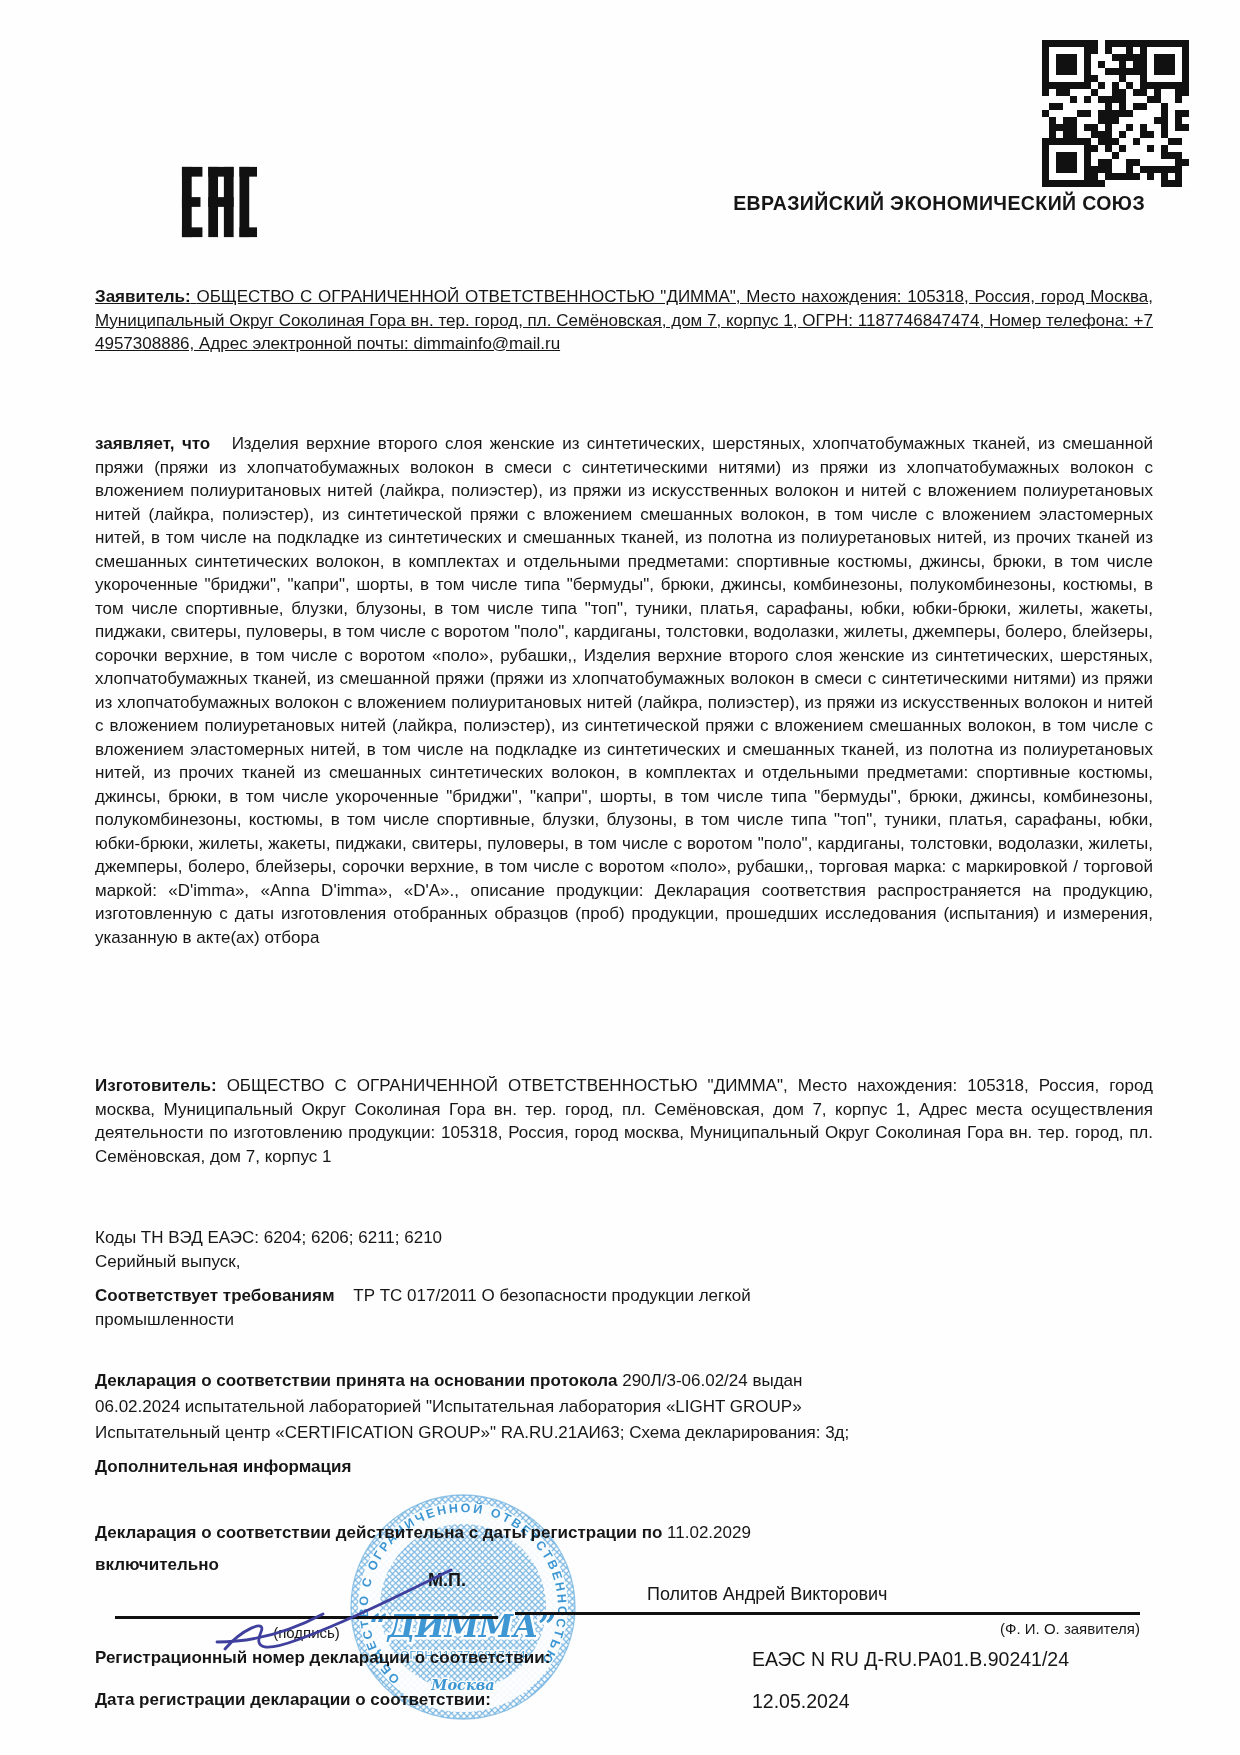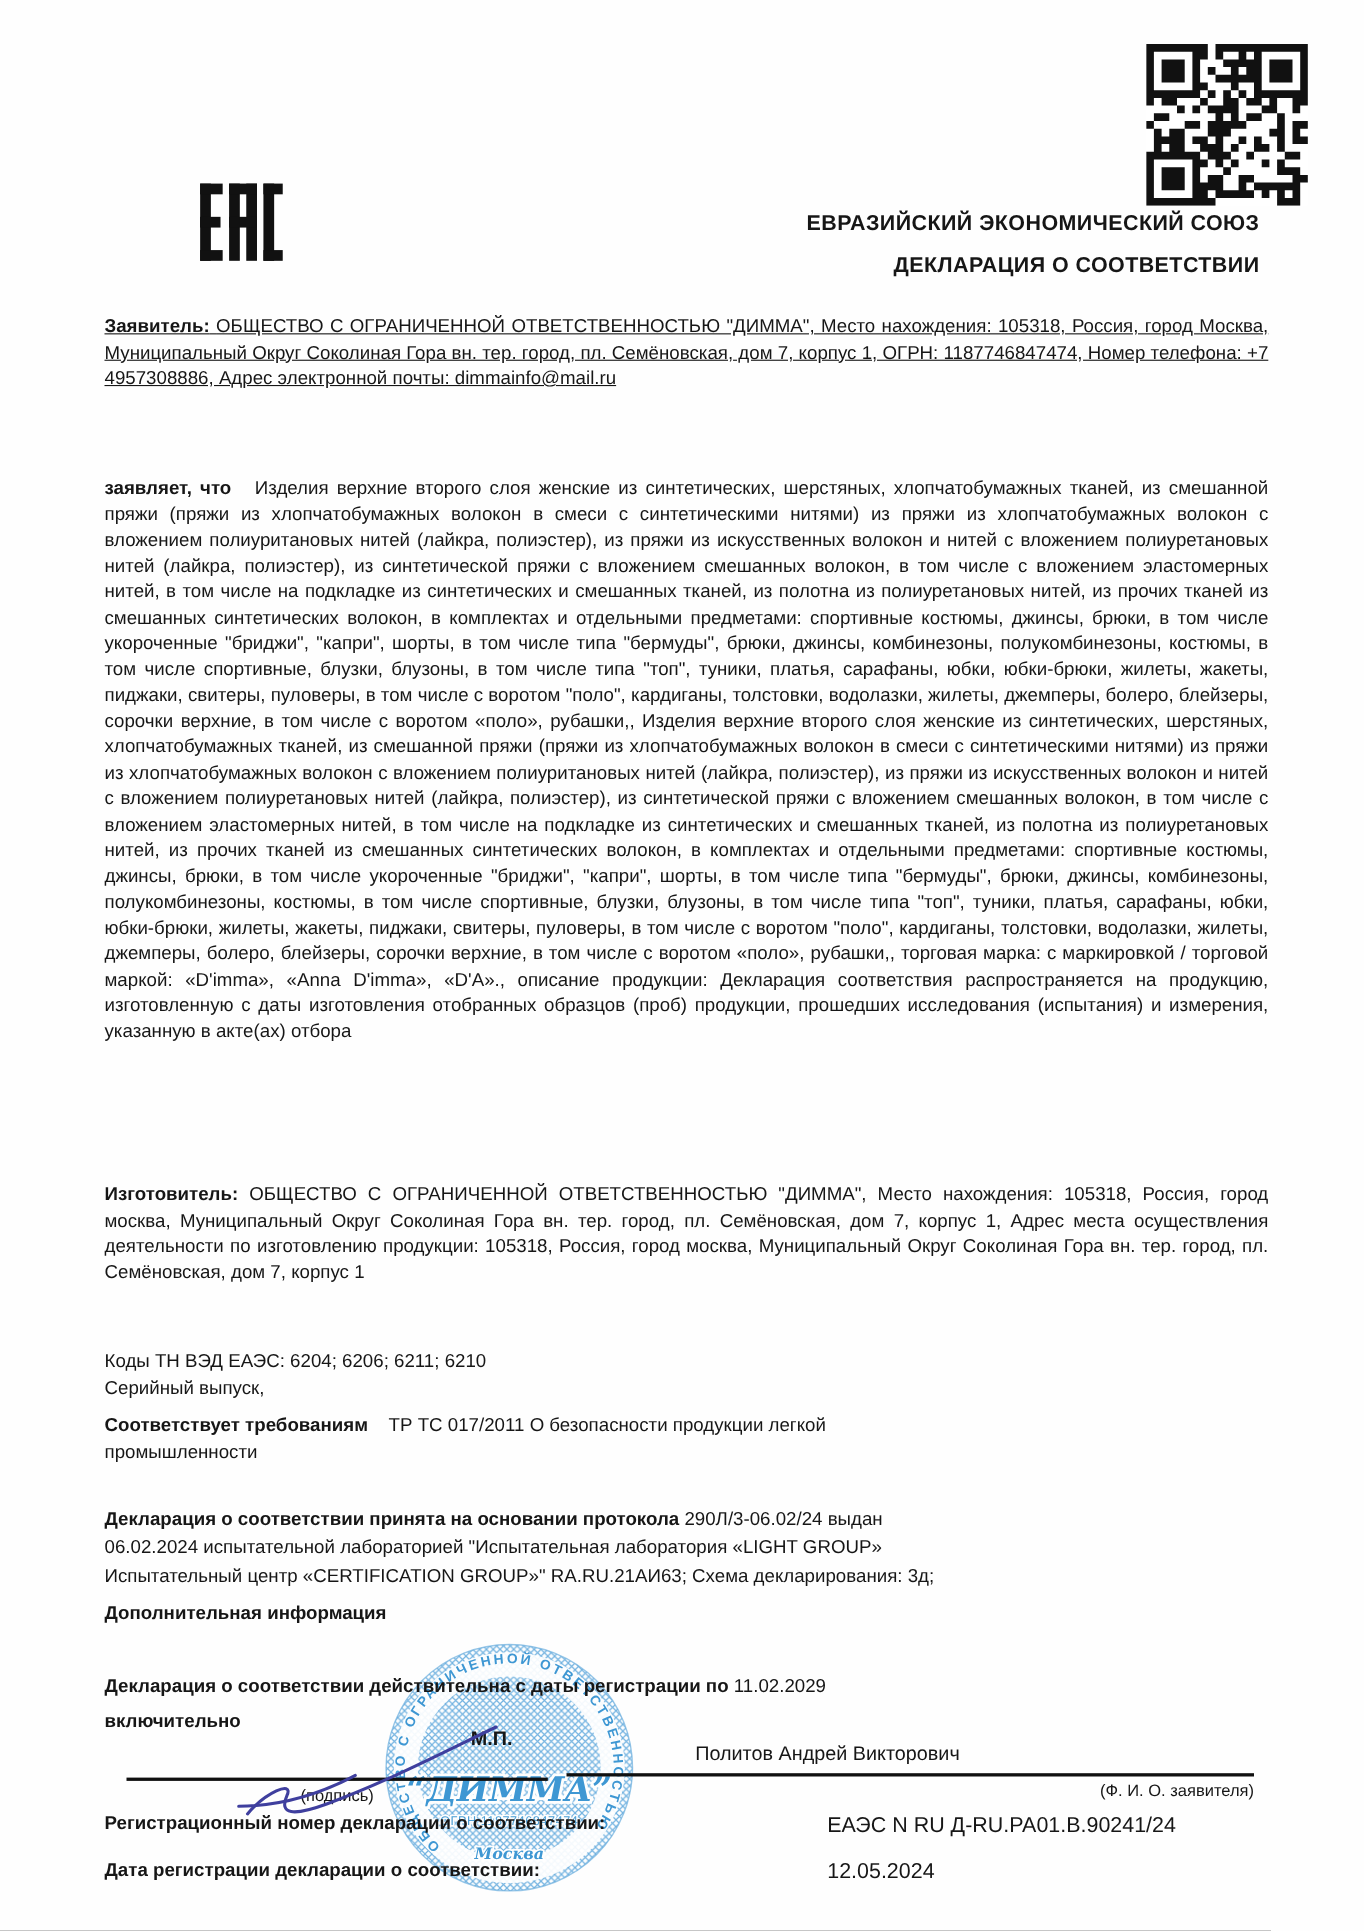--- a/index.html
+++ b/index.html
@@ -49,7 +49,6 @@
   </svg>
 
   <div class="abs title center" style="left:95px;top:192px;width:1050px;">ЕВРАЗИЙСКИЙ ЭКОНОМИЧЕСКИЙ СОЮЗ</div>
-  <div class="abs title center" style="left:95px;top:230px;width:1050px;">ДЕКЛАРАЦИЯ О СООТВЕТСТВИИ</div>
 
   <div class="abs para" style="left:95px;top:285px;width:1058px;text-decoration:underline;">
     <span class="lbl">Заявитель:</span>

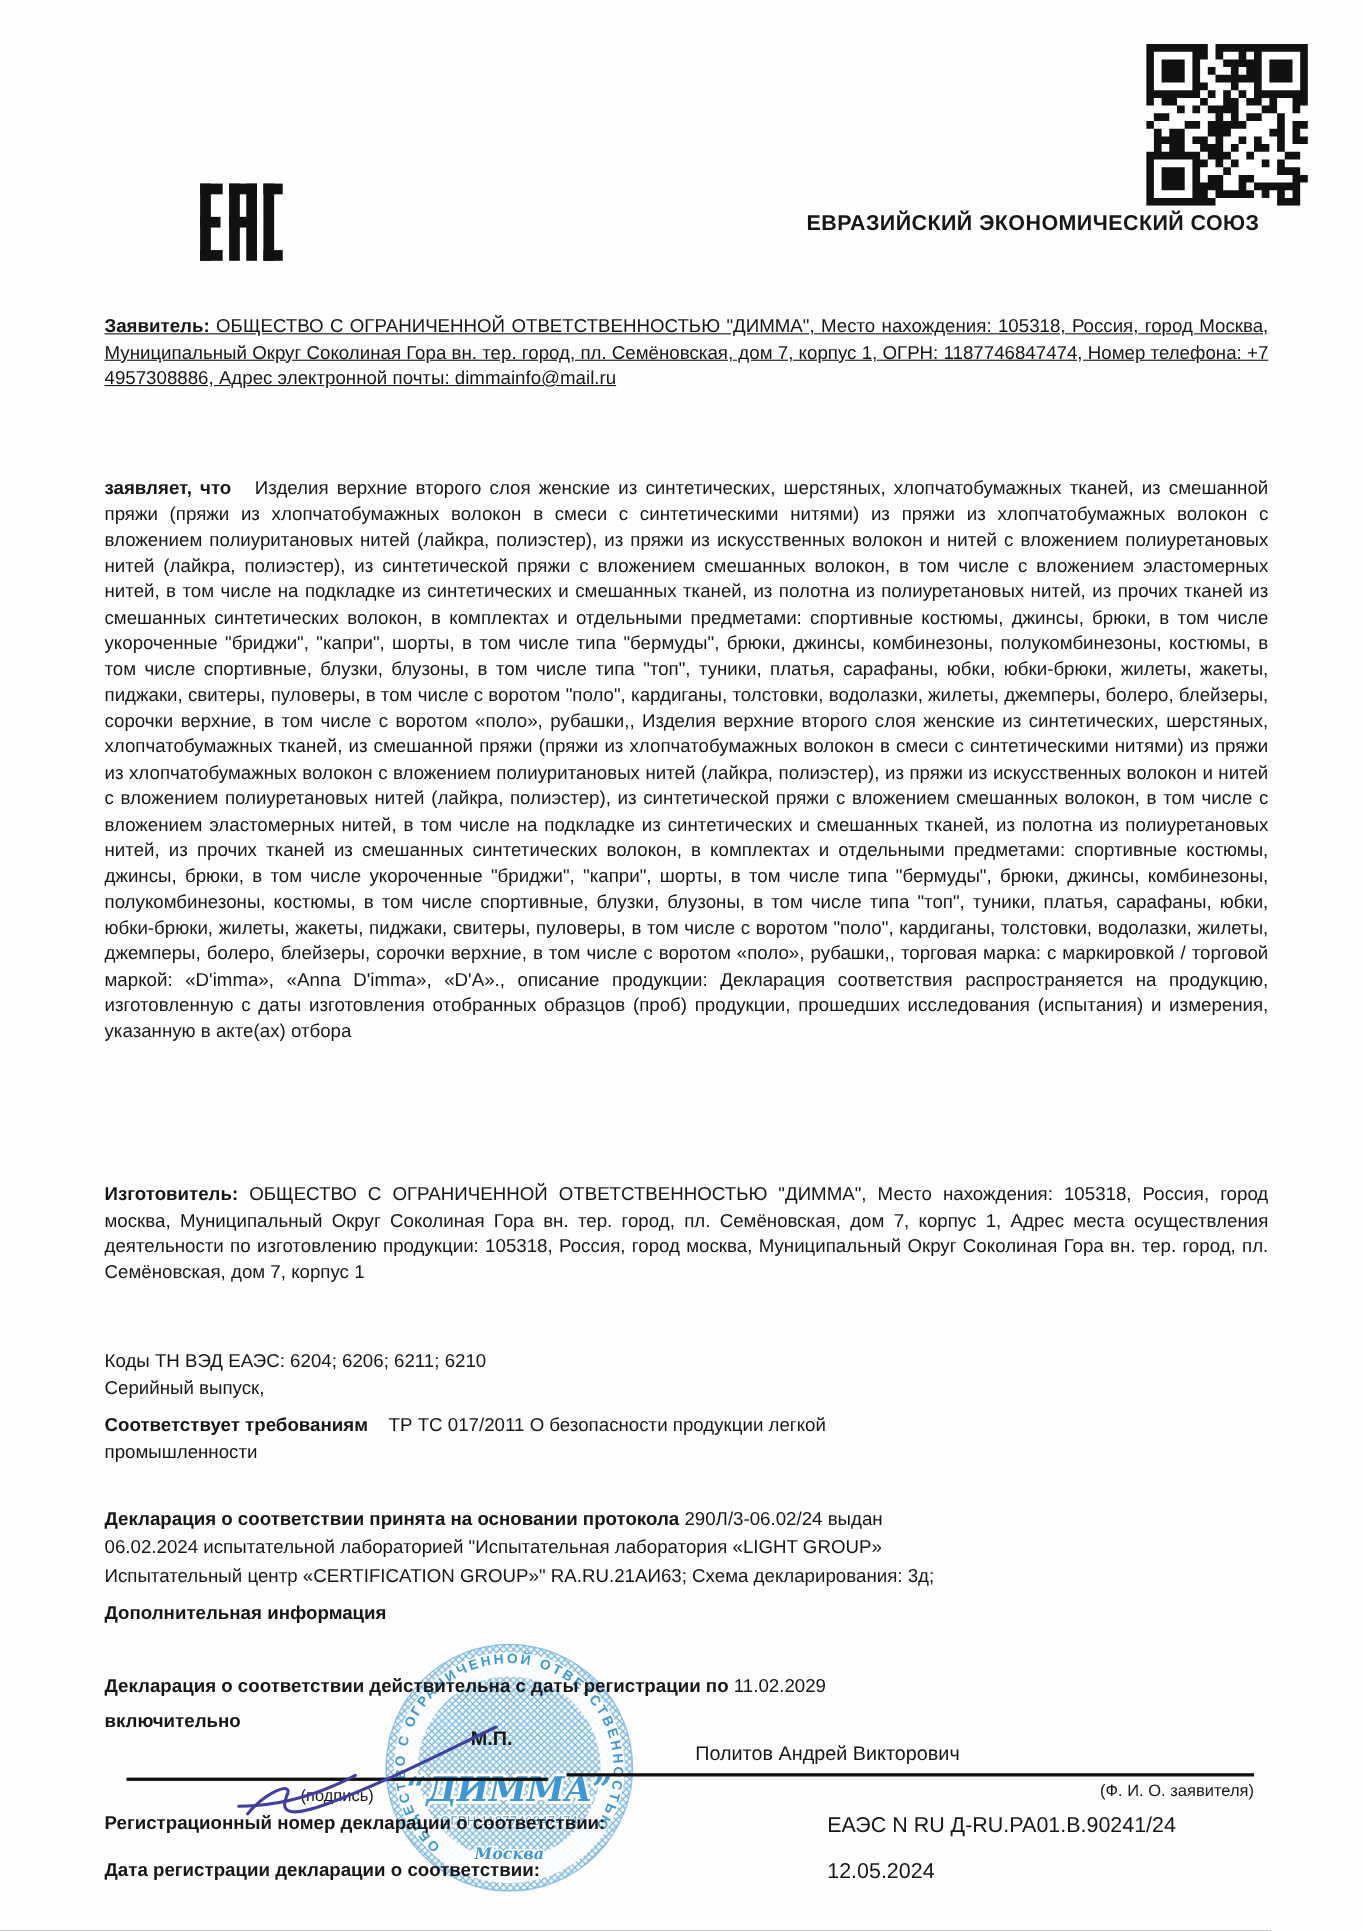--- a/index.html
+++ b/index.html
@@ -124,7 +124,7 @@
     </g>
   </svg>
 
-  <div class="abs fio" style="left:632px;top:1584px;">Политов Андрей Викторович</div>
+  <div class="abs fio" style="left:647px;top:1584px;">Политов Андрей Викторович</div>
 
   <div class="abs sigline" style="left:515px;top:1612px;width:625px;"></div>
   <div class="abs sigline" style="left:115px;top:1616px;width:383px;"></div>

